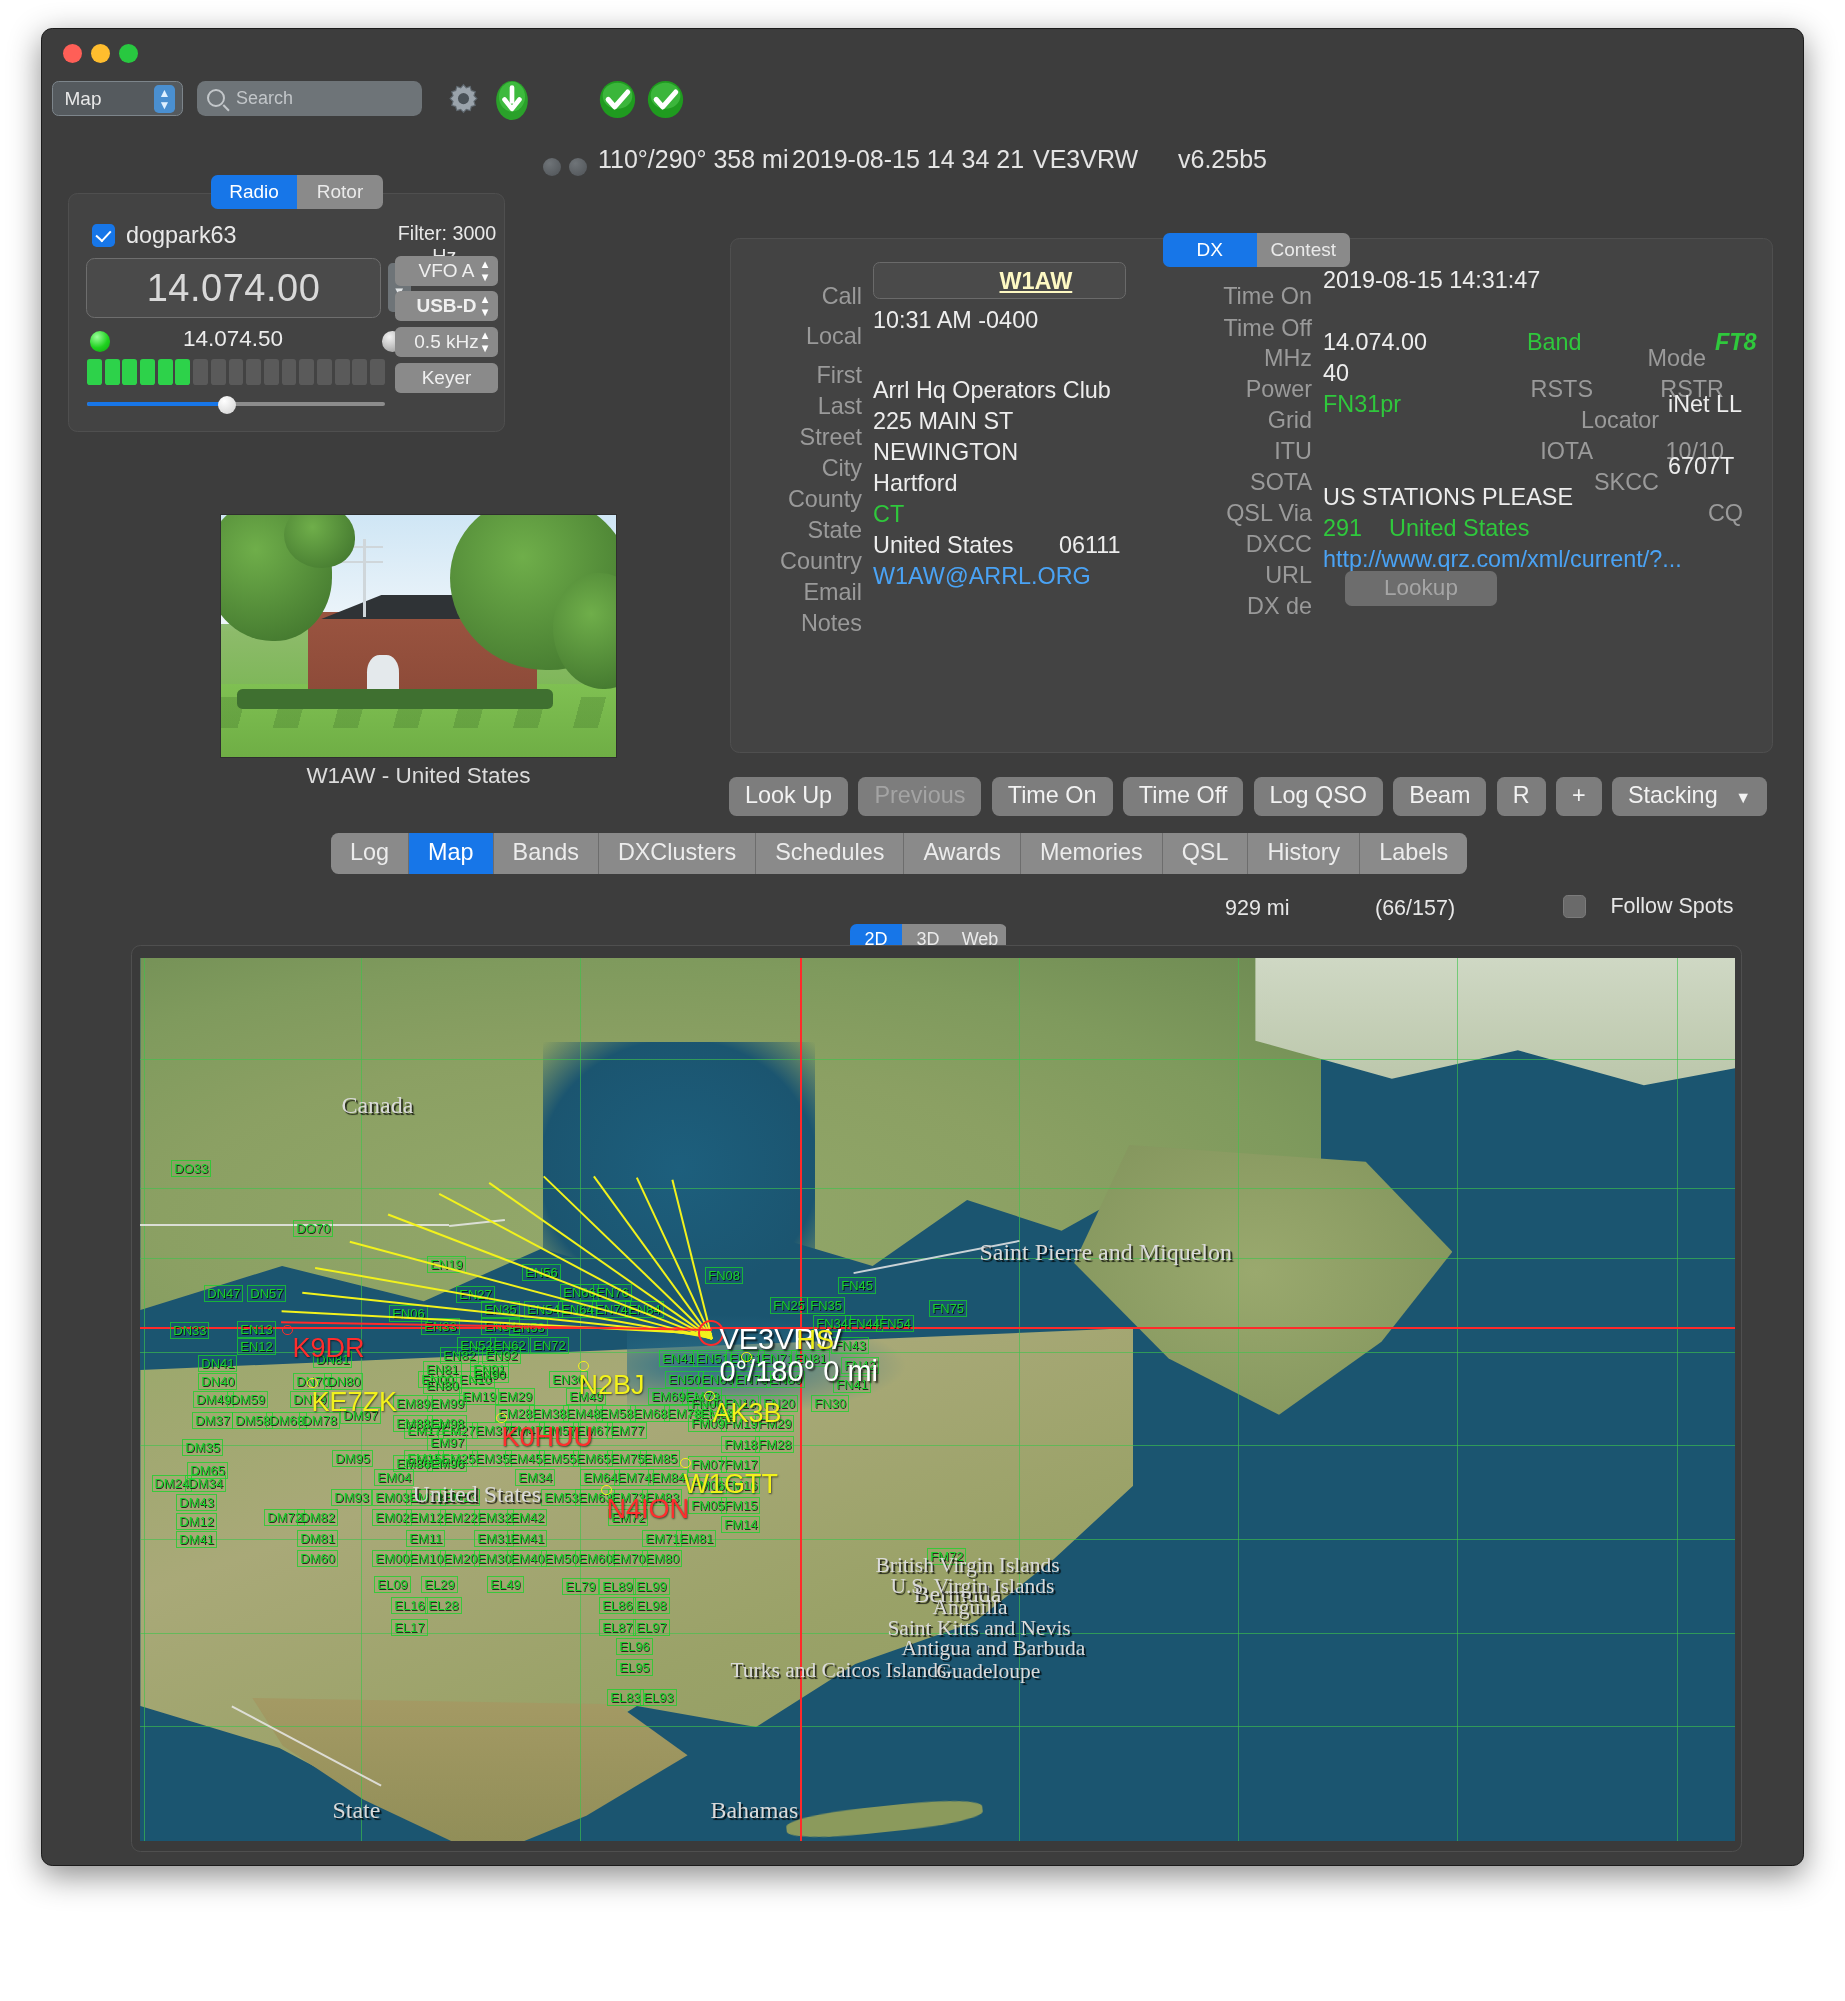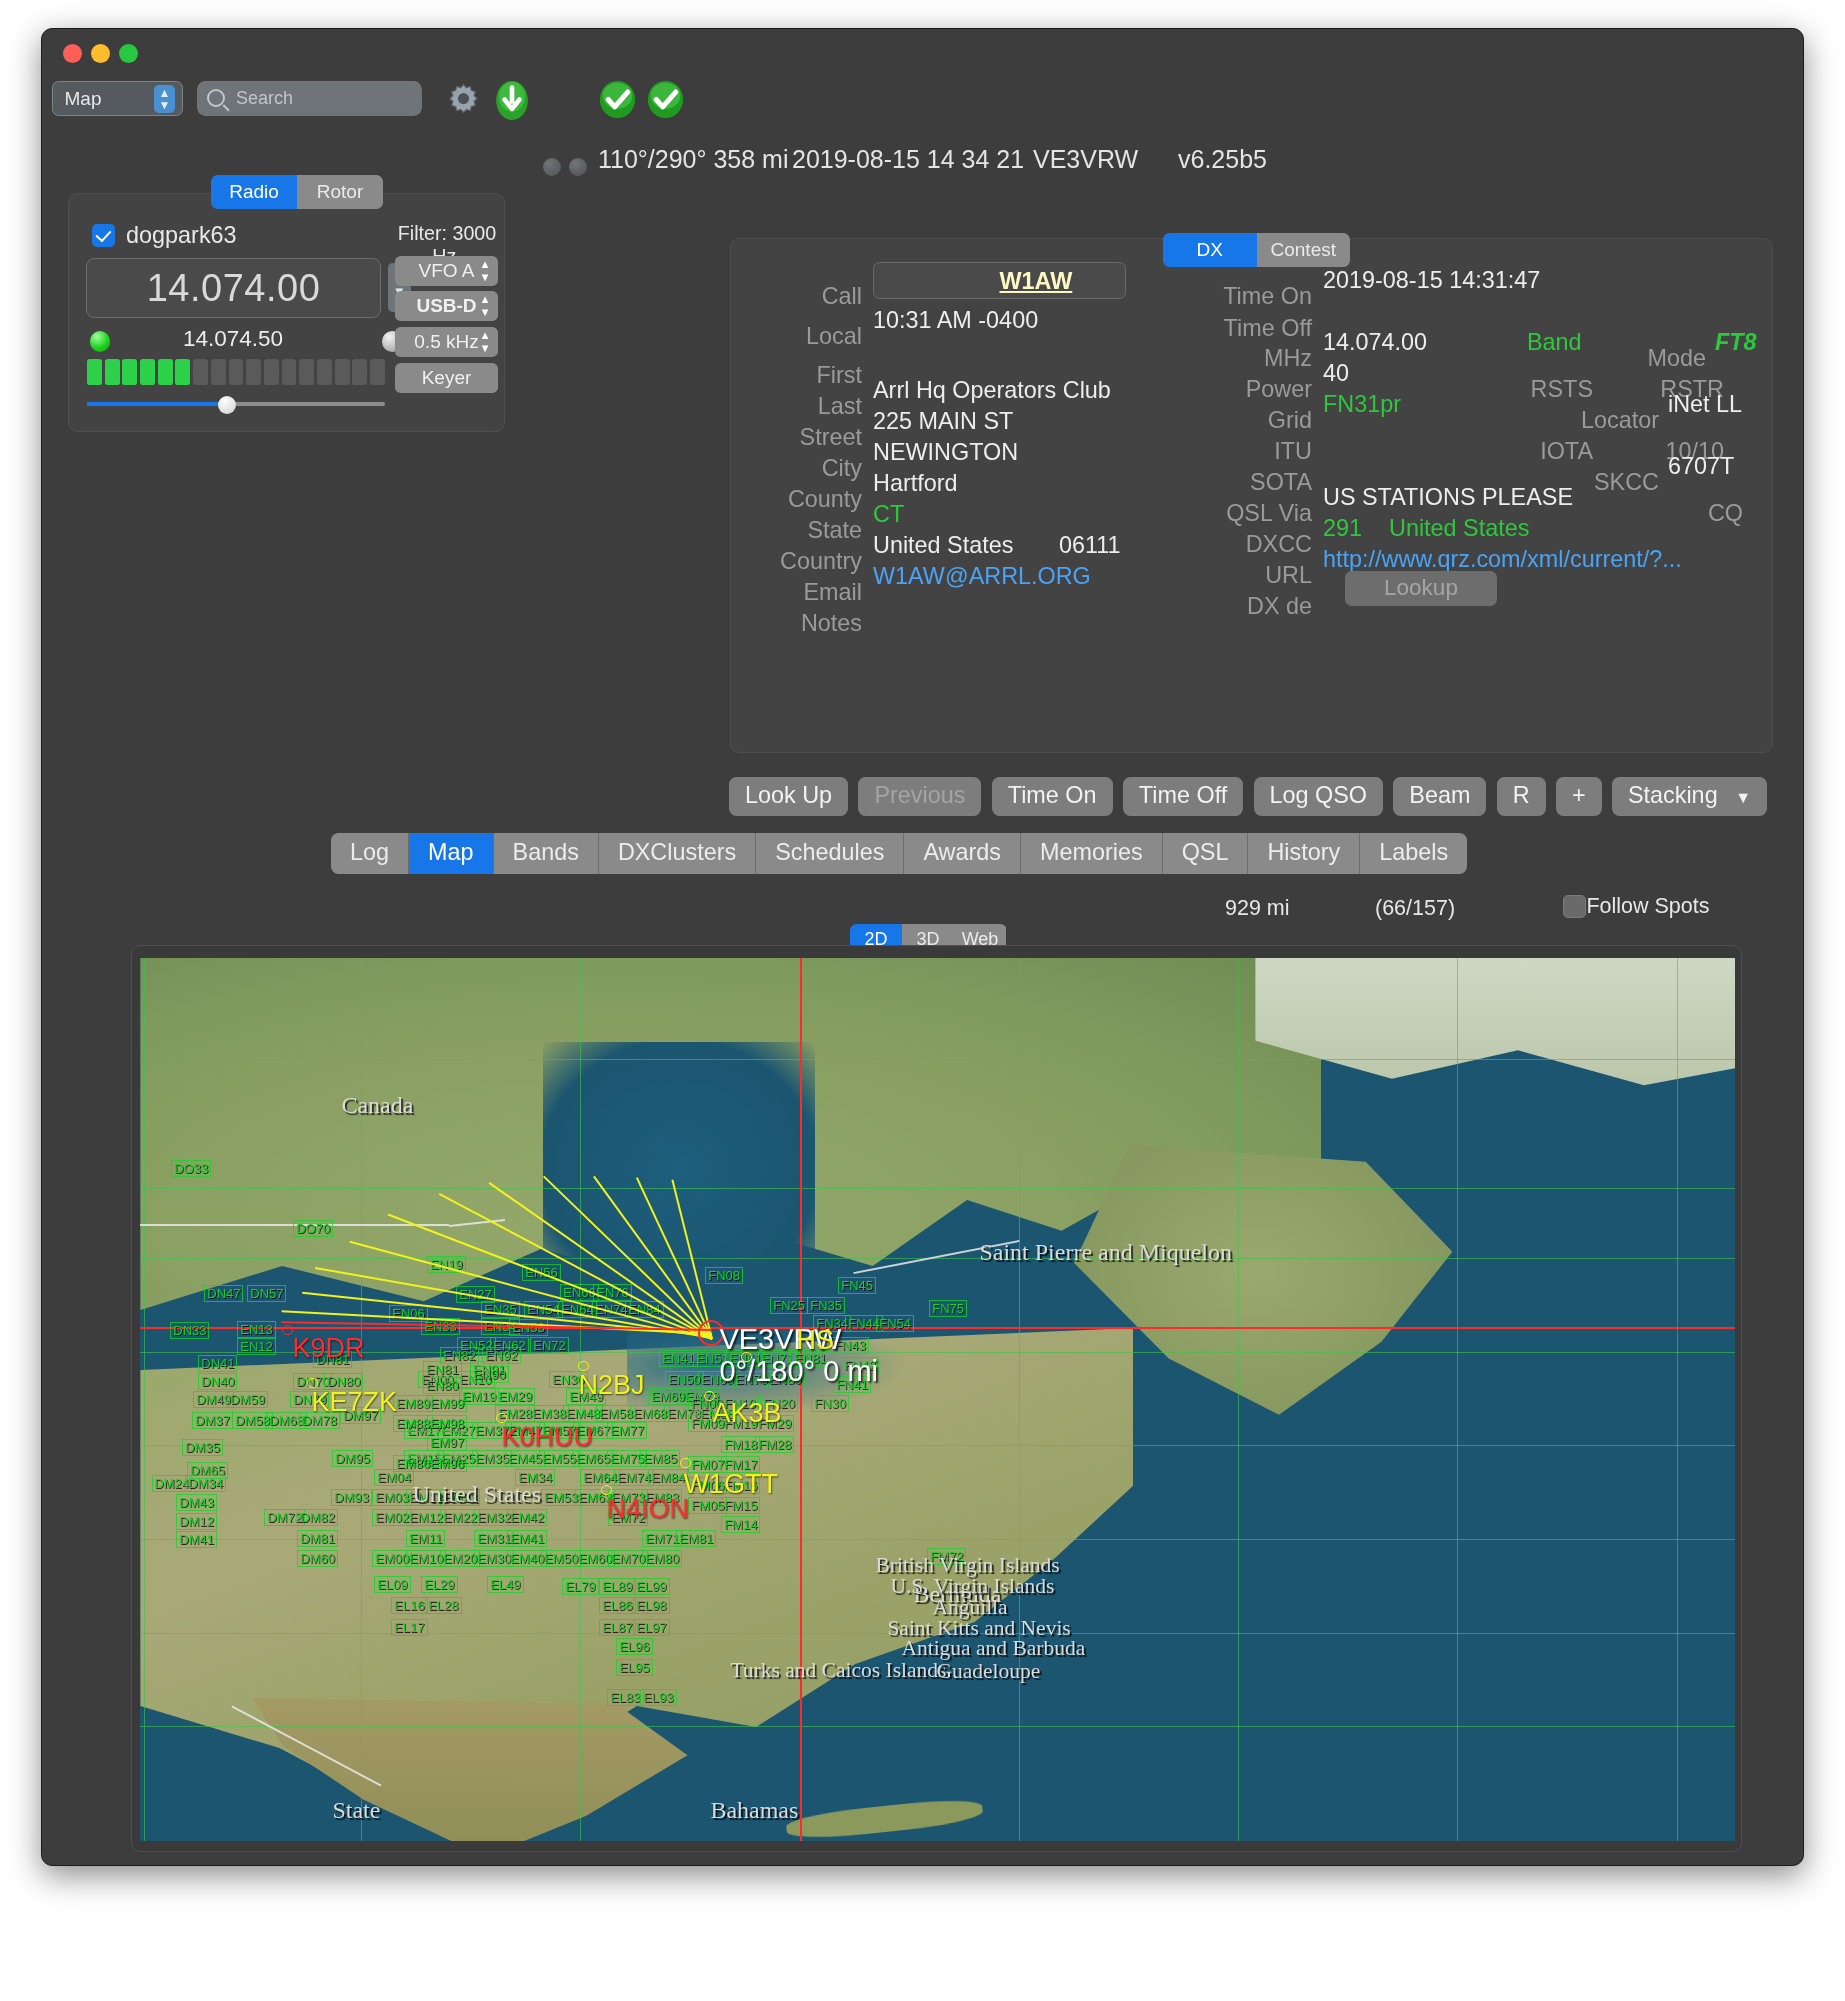--- a/index.html
+++ b/index.html
@@ -435,6 +435,24 @@
       <div class="mini-pop" style="top:169px">Keyer</div>
     </div>
 
+    <div class="photo-wrap">
+      <div class="photo">
+        <div class="sky"></div>
+        <div class="lawn"></div>
+        <div class="bldg"></div>
+        <div class="roof"></div>
+        <div class="door"></div>
+        <div class="mast"></div>
+          <div class="beam1"></div>
+          <div class="beam2"></div>
+        <div class="hedge"></div>
+        <div class="tree" style="left:-4%; top:-6%; width:32%; height:58%;"></div>
+        <div class="tree" style="left:58%; top:-8%; width:46%; height:72%;"></div>
+        <div class="tree" style="left:84%; top:24%; width:24%; height:48%;"></div>
+        <div class="tree" style="left:16%; top:-4%; width:18%; height:26%;"></div>
+      </div>
+      <div class="photo-cap">W1AW - United States</div>
+    </div>
 
     <div class="seg dxseg">
       <div class="on">DX</div>

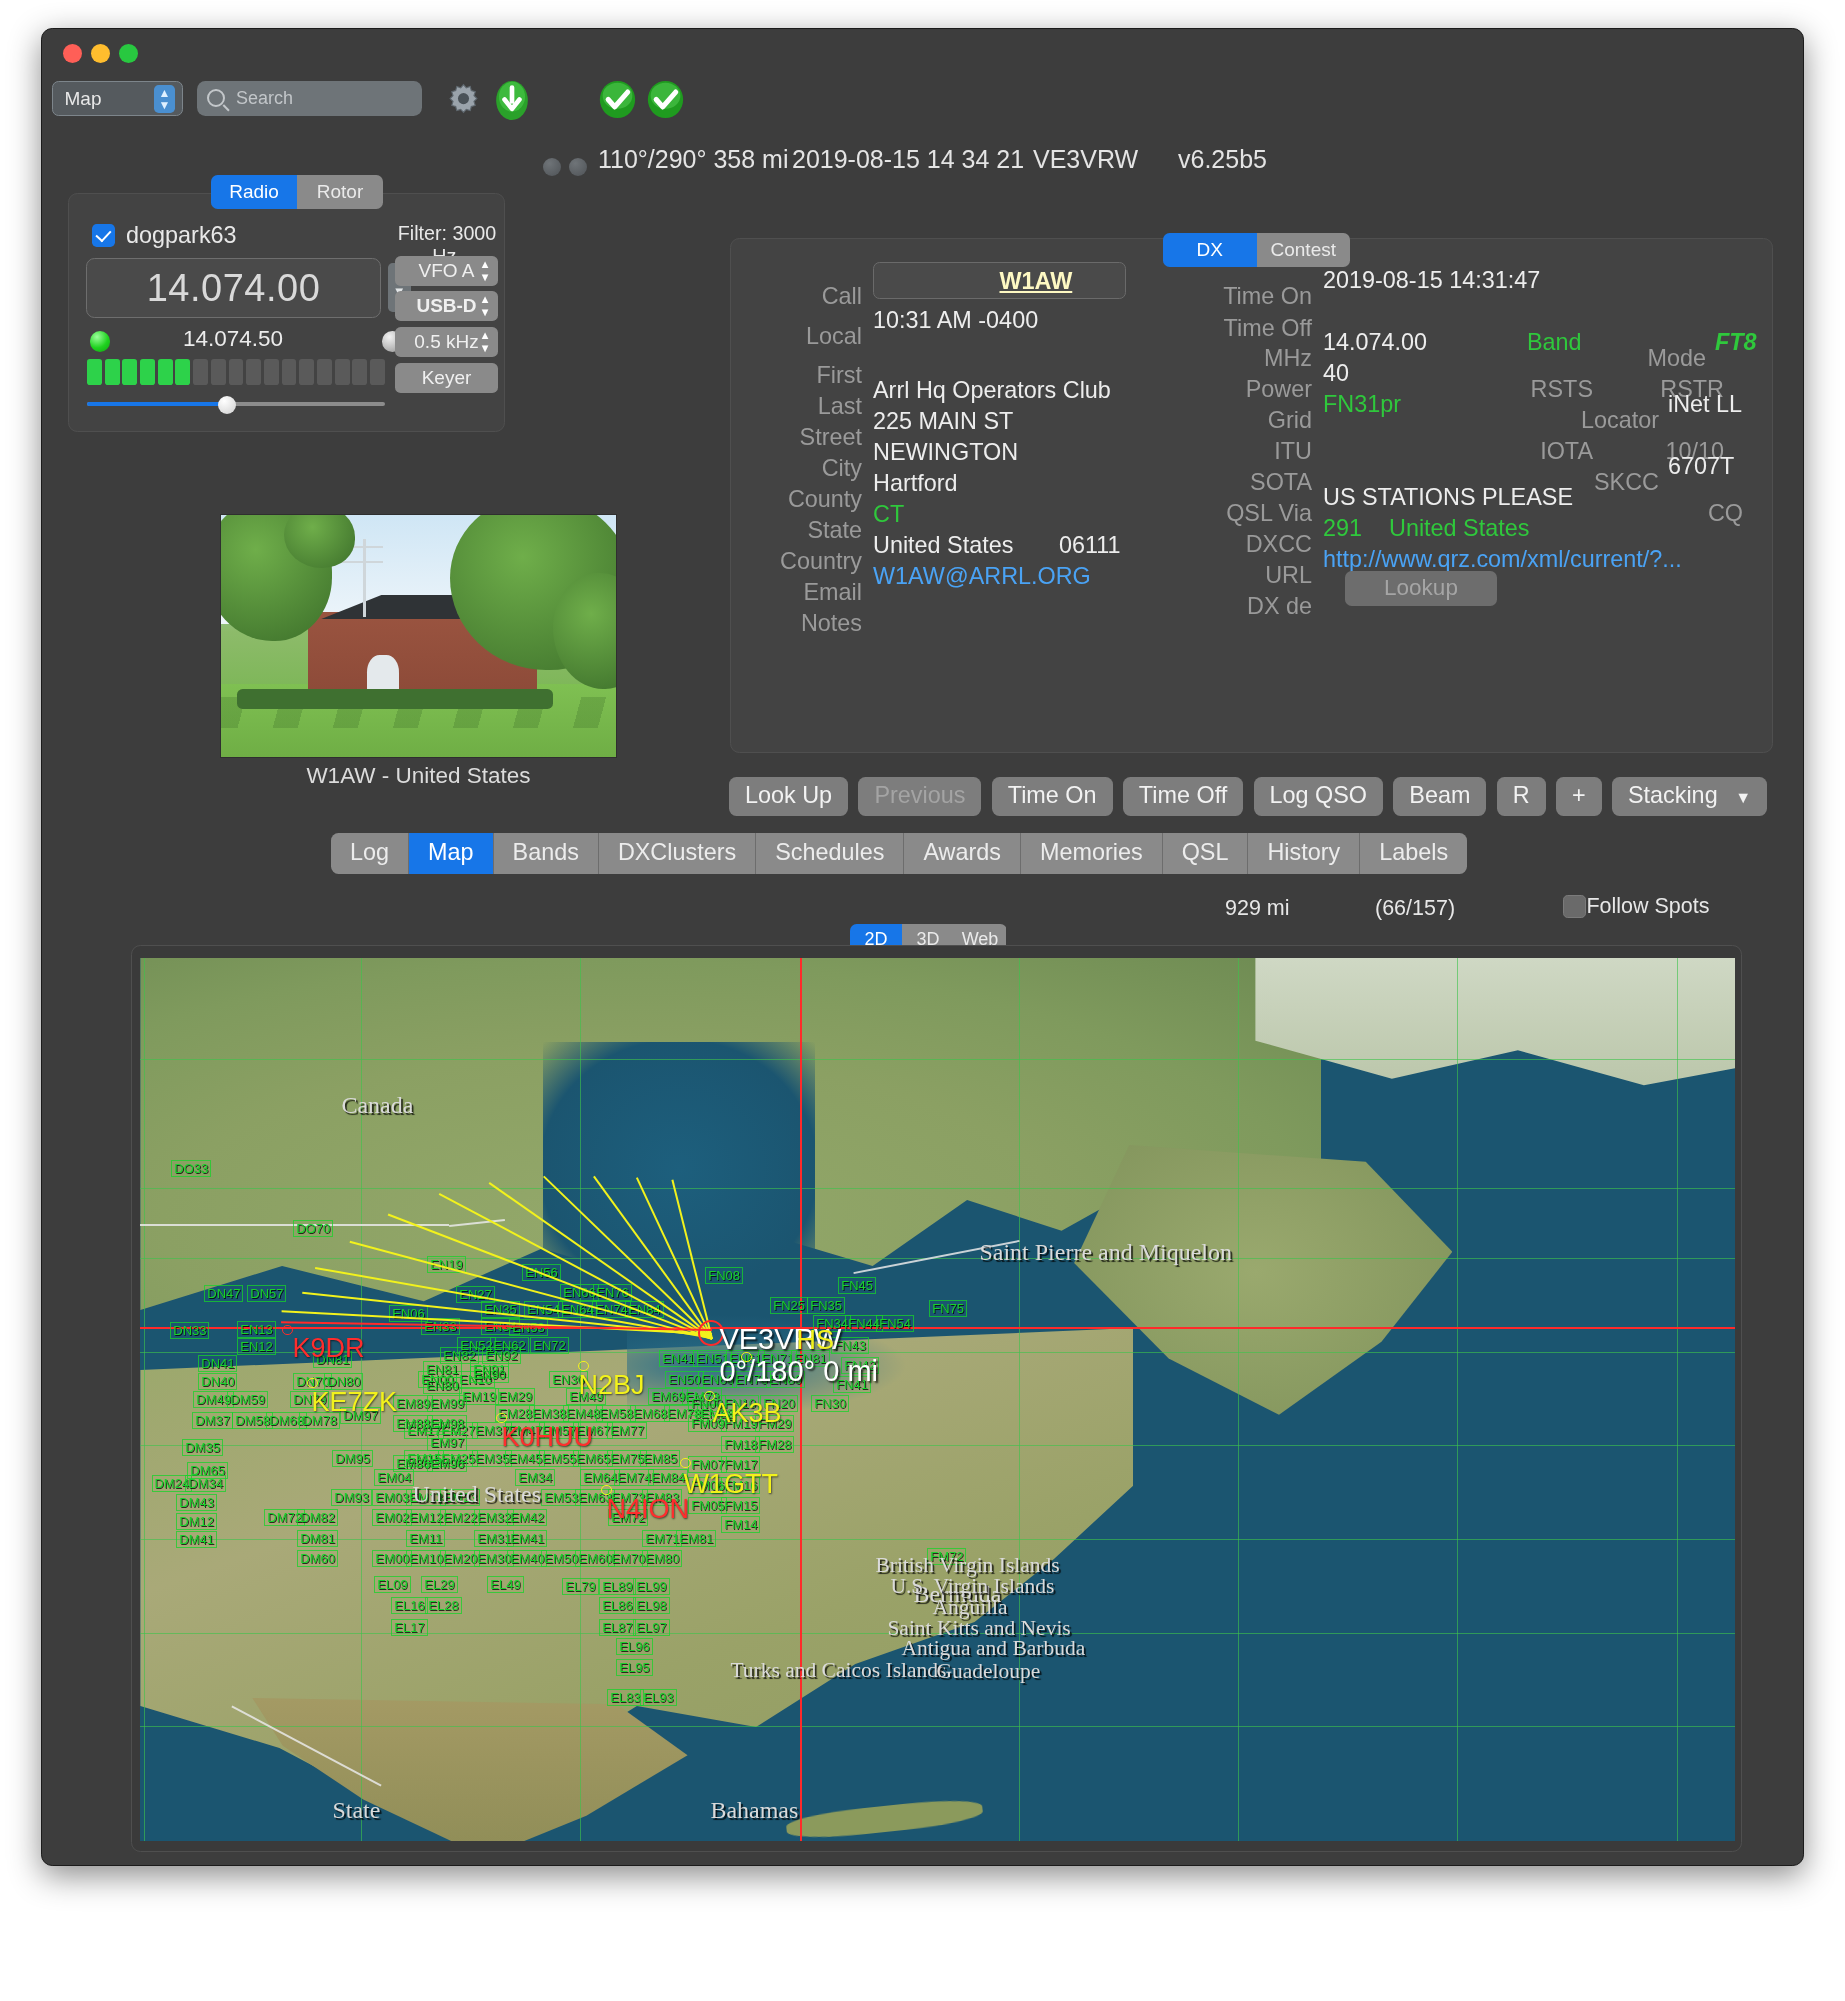--- a/index.html
+++ b/index.html
@@ -219,7 +219,7 @@
   .mstat { position: absolute; left: 106px; top: 867px; color: #e7e7e7; font-size: 21.5px; }
   .mdist { position: absolute; left: 1183px; top: 867px; color: #e7e7e7; font-size: 21.5px; }
   .mcount { position: absolute; left: 1333px; top: 867px; color: #e7e7e7; font-size: 21.5px; }
-  .follow { position: absolute; left: 1521px; top: 865px; display: flex; gap: 0; align-items: center; }
+  .follow { position: absolute; left: 1521px; top: 865px; display: flex; gap: 24px; align-items: center; }
   .follow .box { width: 23.4px; height: 23.4px; background: #6a6a6a; border-radius: 4.7px; border: 0.9px solid #7b7b7b; }
   .follow .lbl { color: #e7e7e7; font-size: 21.5px; }
 

